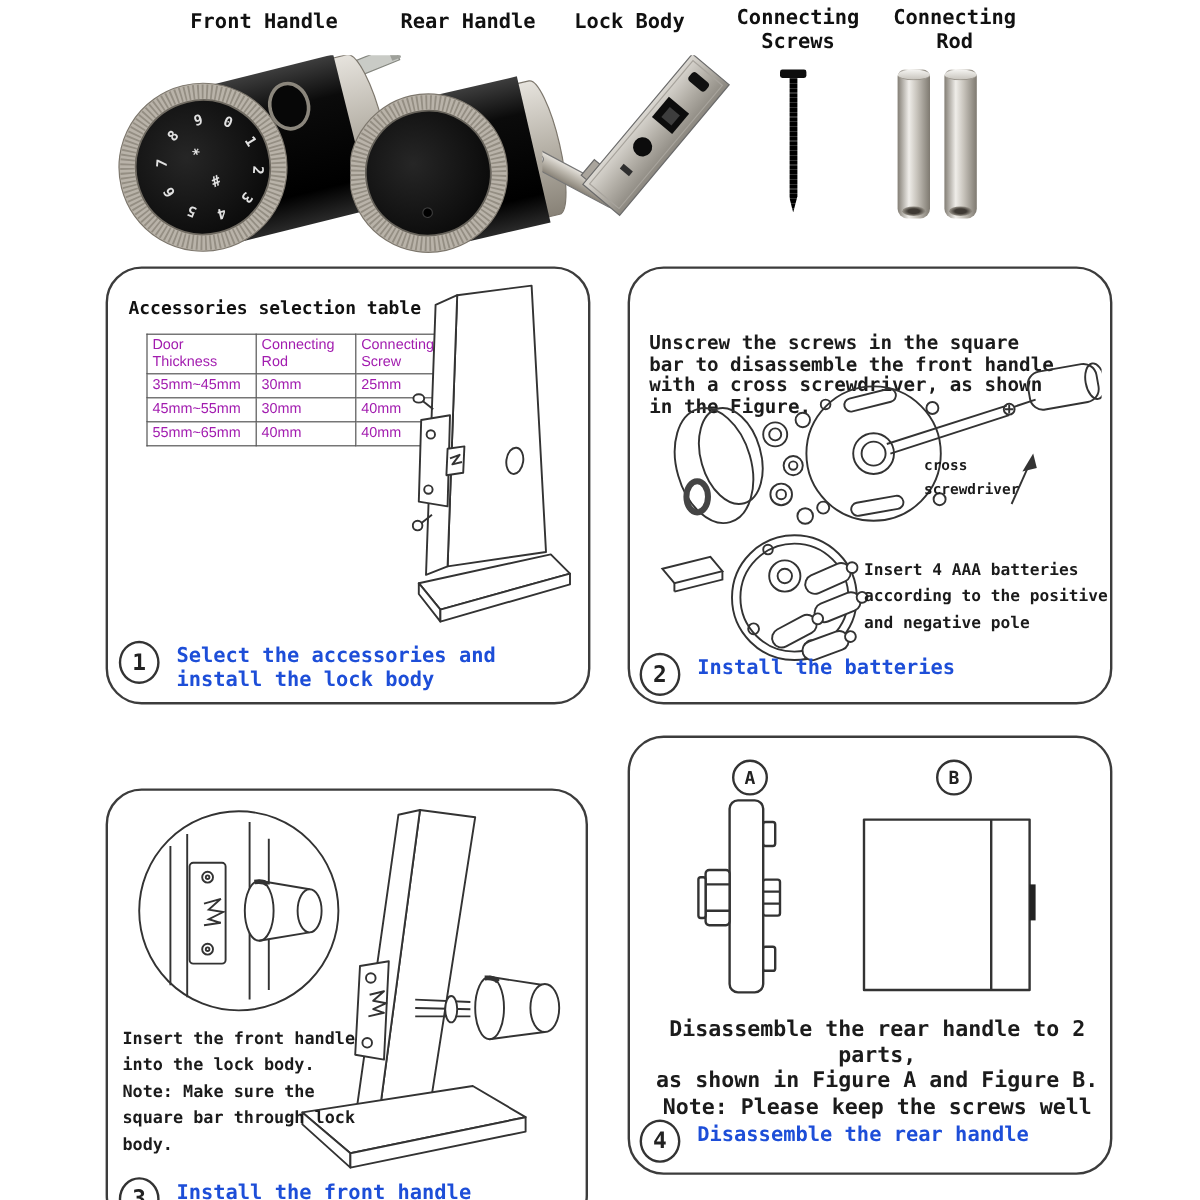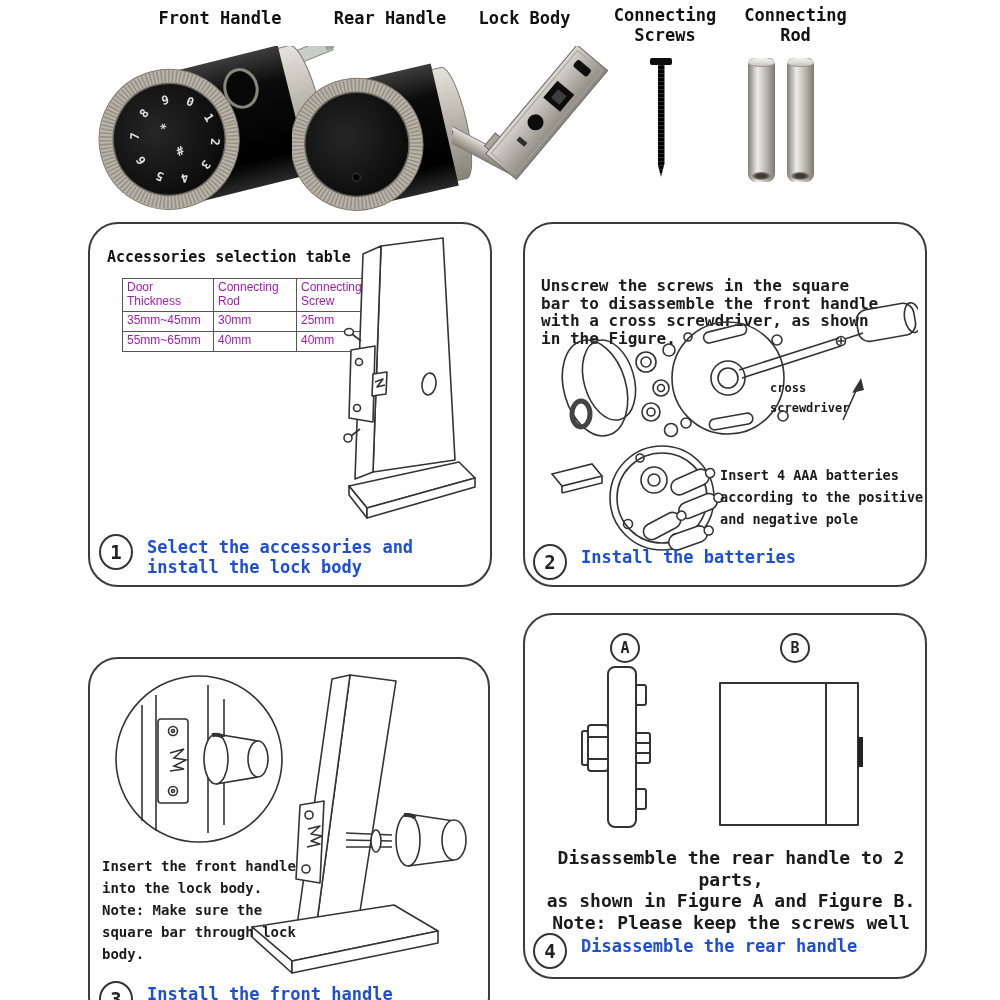--- a/index.html
+++ b/index.html
@@ -194,6 +194,11 @@
         <td>35mm~45mm</td>
         <td>30mm</td>
         <td>25mm</td>
+      </tr>
+      <tr>
+        <td>45mm~55mm</td>
+        <td>30mm</td>
+        <td>40mm</td>
       </tr>
       <tr>
         <td>55mm~65mm</td>

